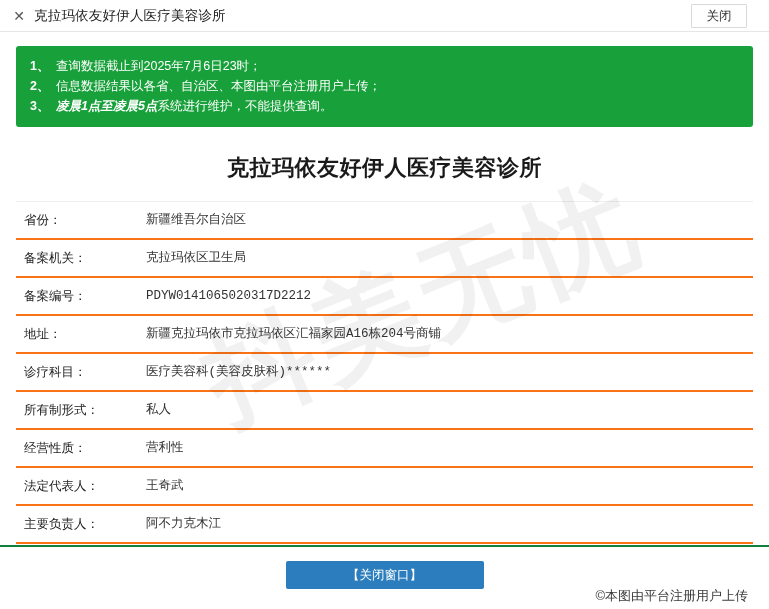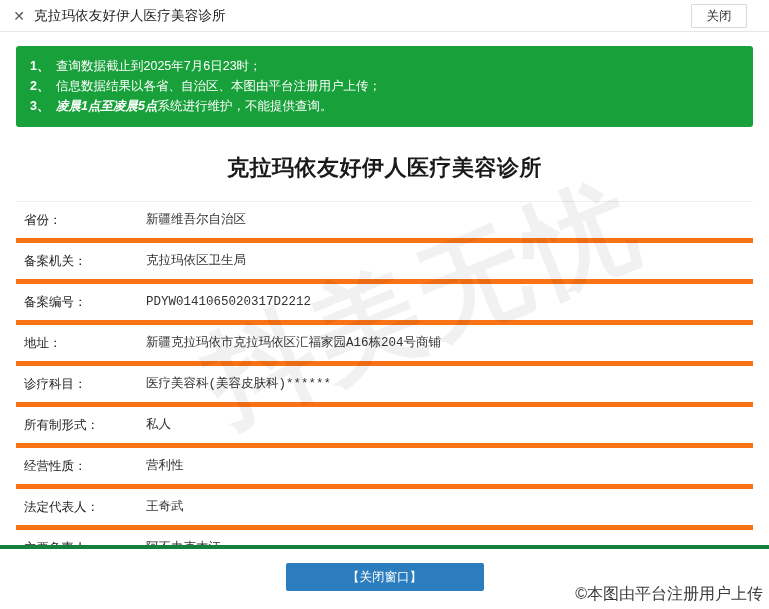--- a/index.html
+++ b/index.html
@@ -105,7 +105,7 @@
     color: #333;
   }
   table.info tr {
-    border-bottom: 5px solid #f97316;
+    border-bottom: 2px solid #f97316;
   }
   table.info tr:first-child { border-top: 1px solid #eeeeee; }
   table.info td {

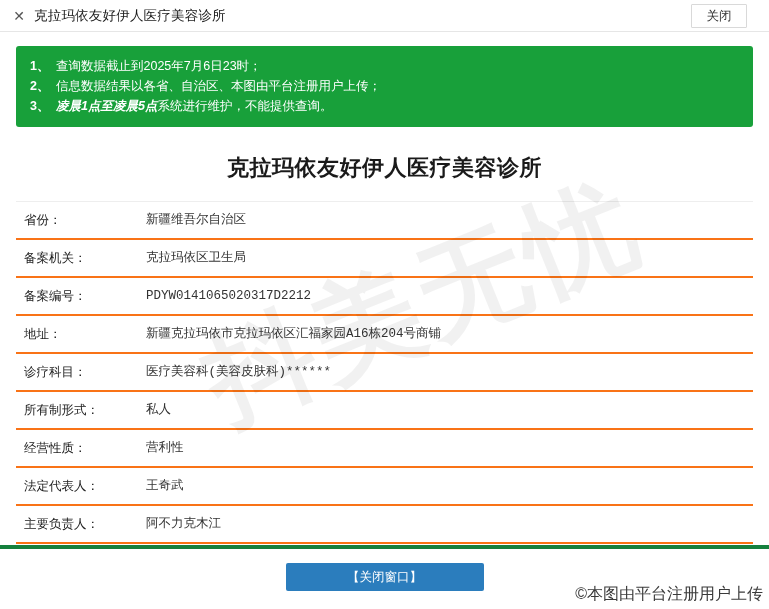--- a/index.html
+++ b/index.html
@@ -149,7 +149,7 @@
     left: 0; bottom: 0;
     width: 769px;
     height: 64px;
-    border-top: 4px solid #15803d;
+    border-top: 2px solid #15803d;
     background: #ffffff;
   }
   .footer-btn {

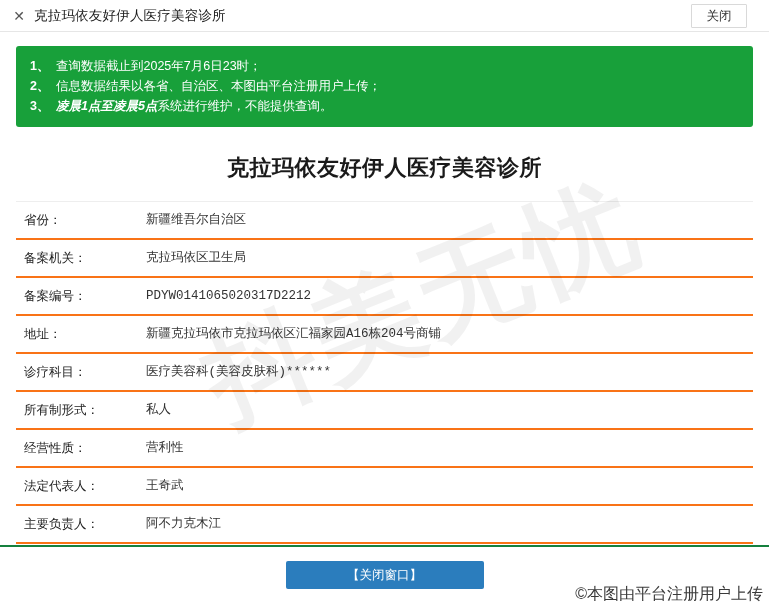--- a/index.html
+++ b/index.html
@@ -167,9 +167,9 @@
   }
   .corner-note {
     position: absolute;
-    right: 6px;
+    right: 21px;
     bottom: 4px;
-    font-size: 16px;
+    font-size: 13px;
     color: #3a3a3a;
     white-space: nowrap;
   }

